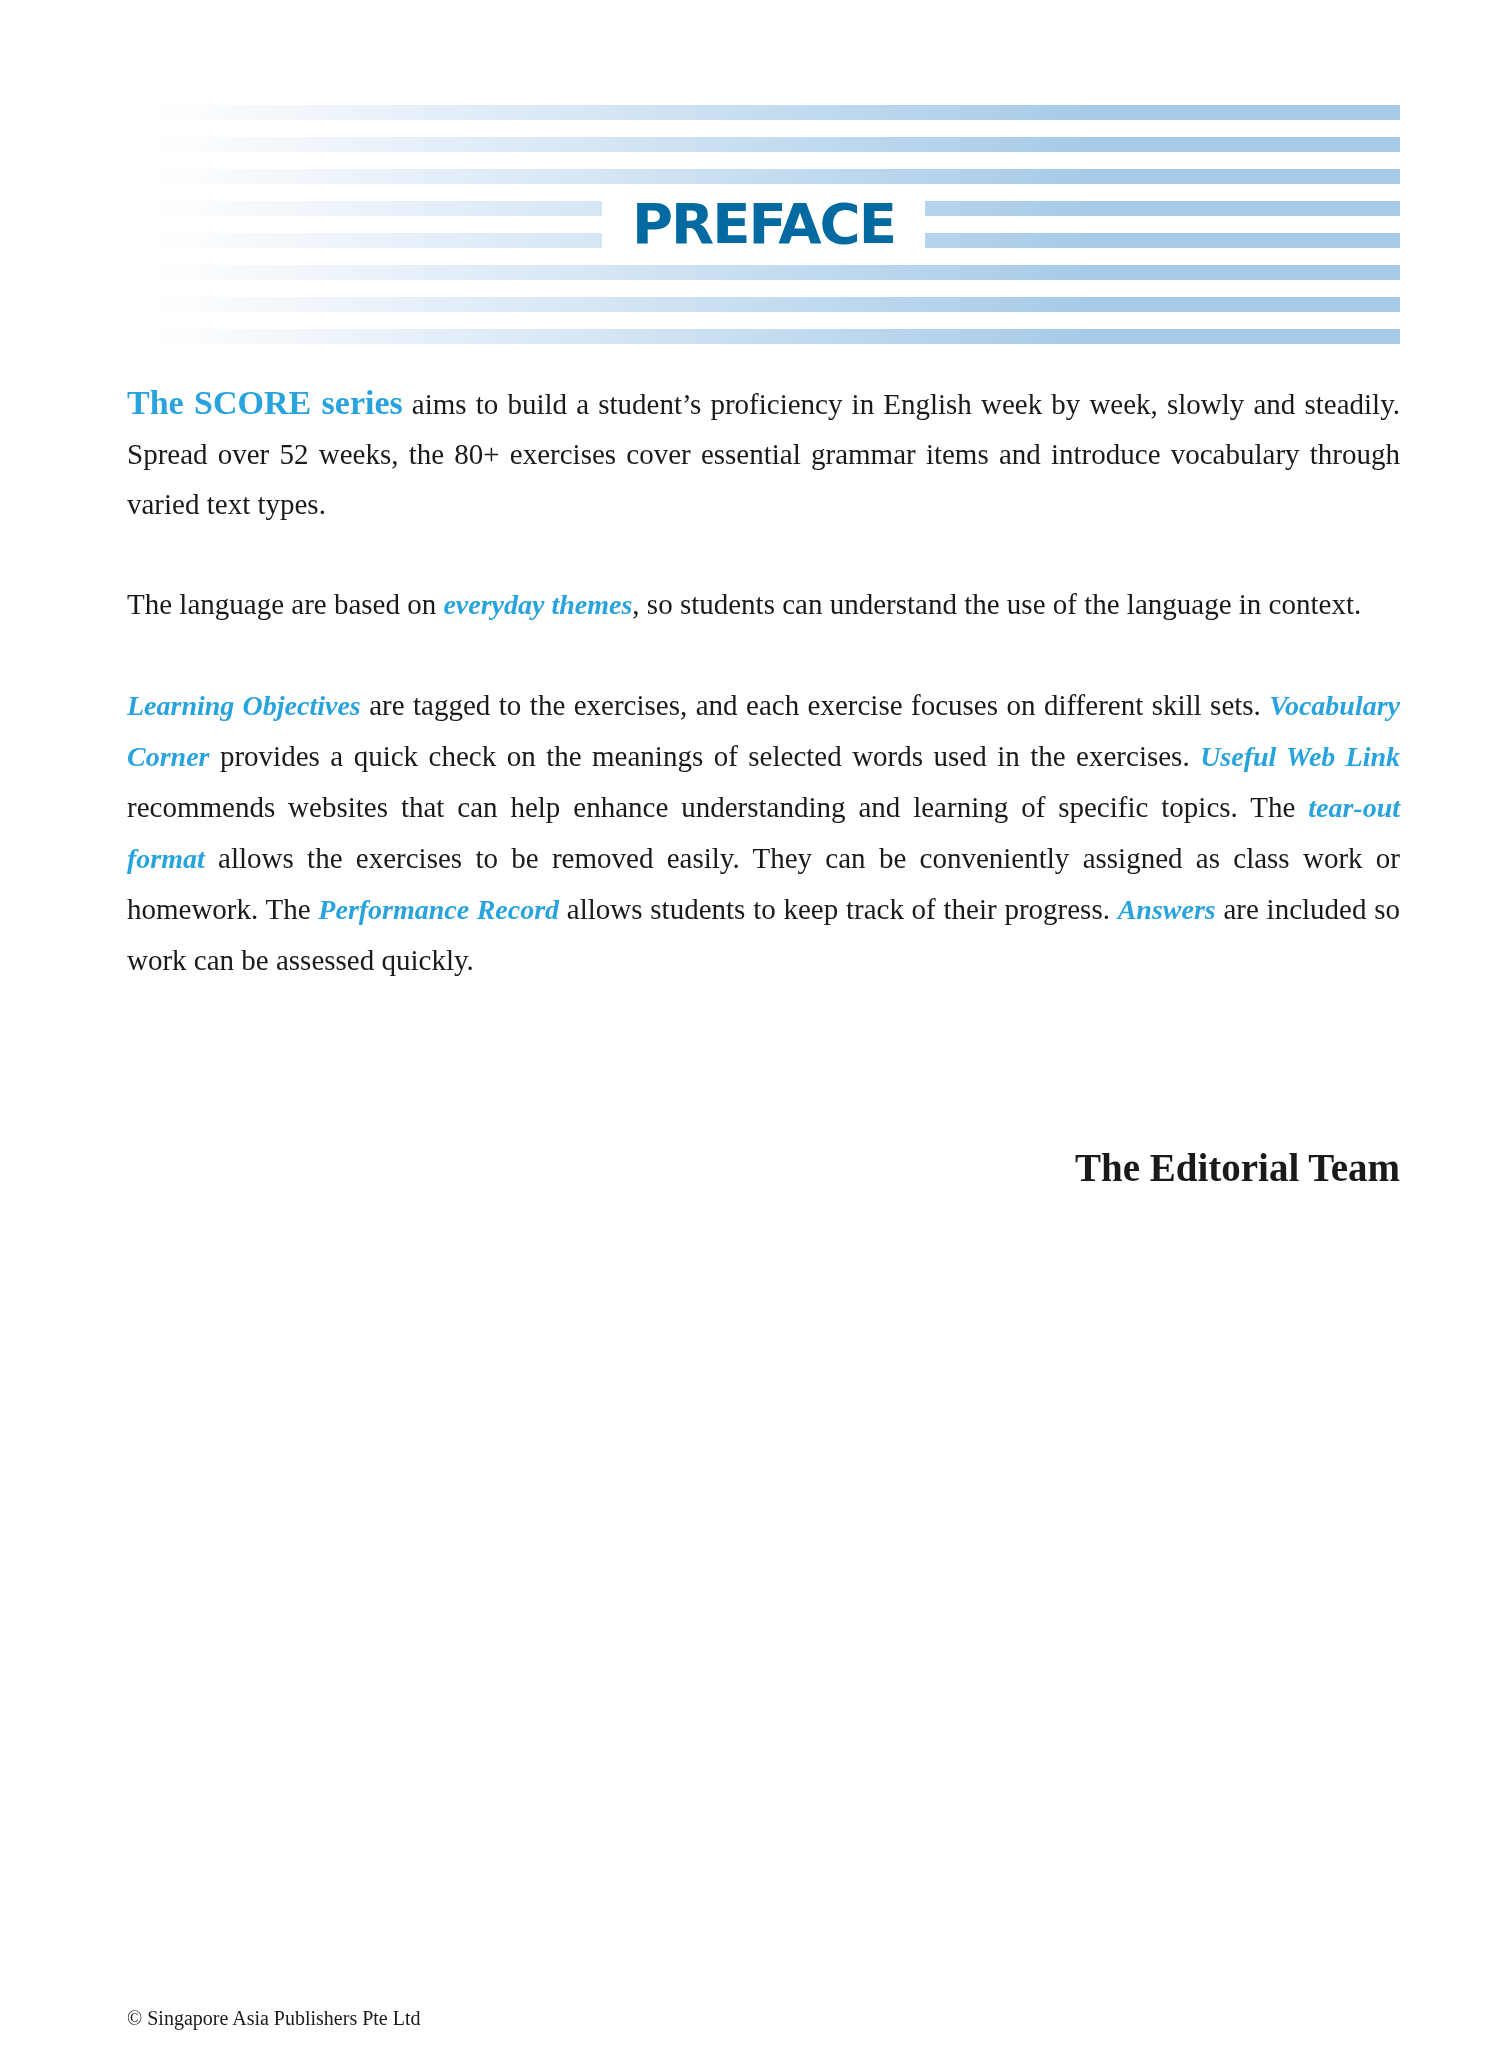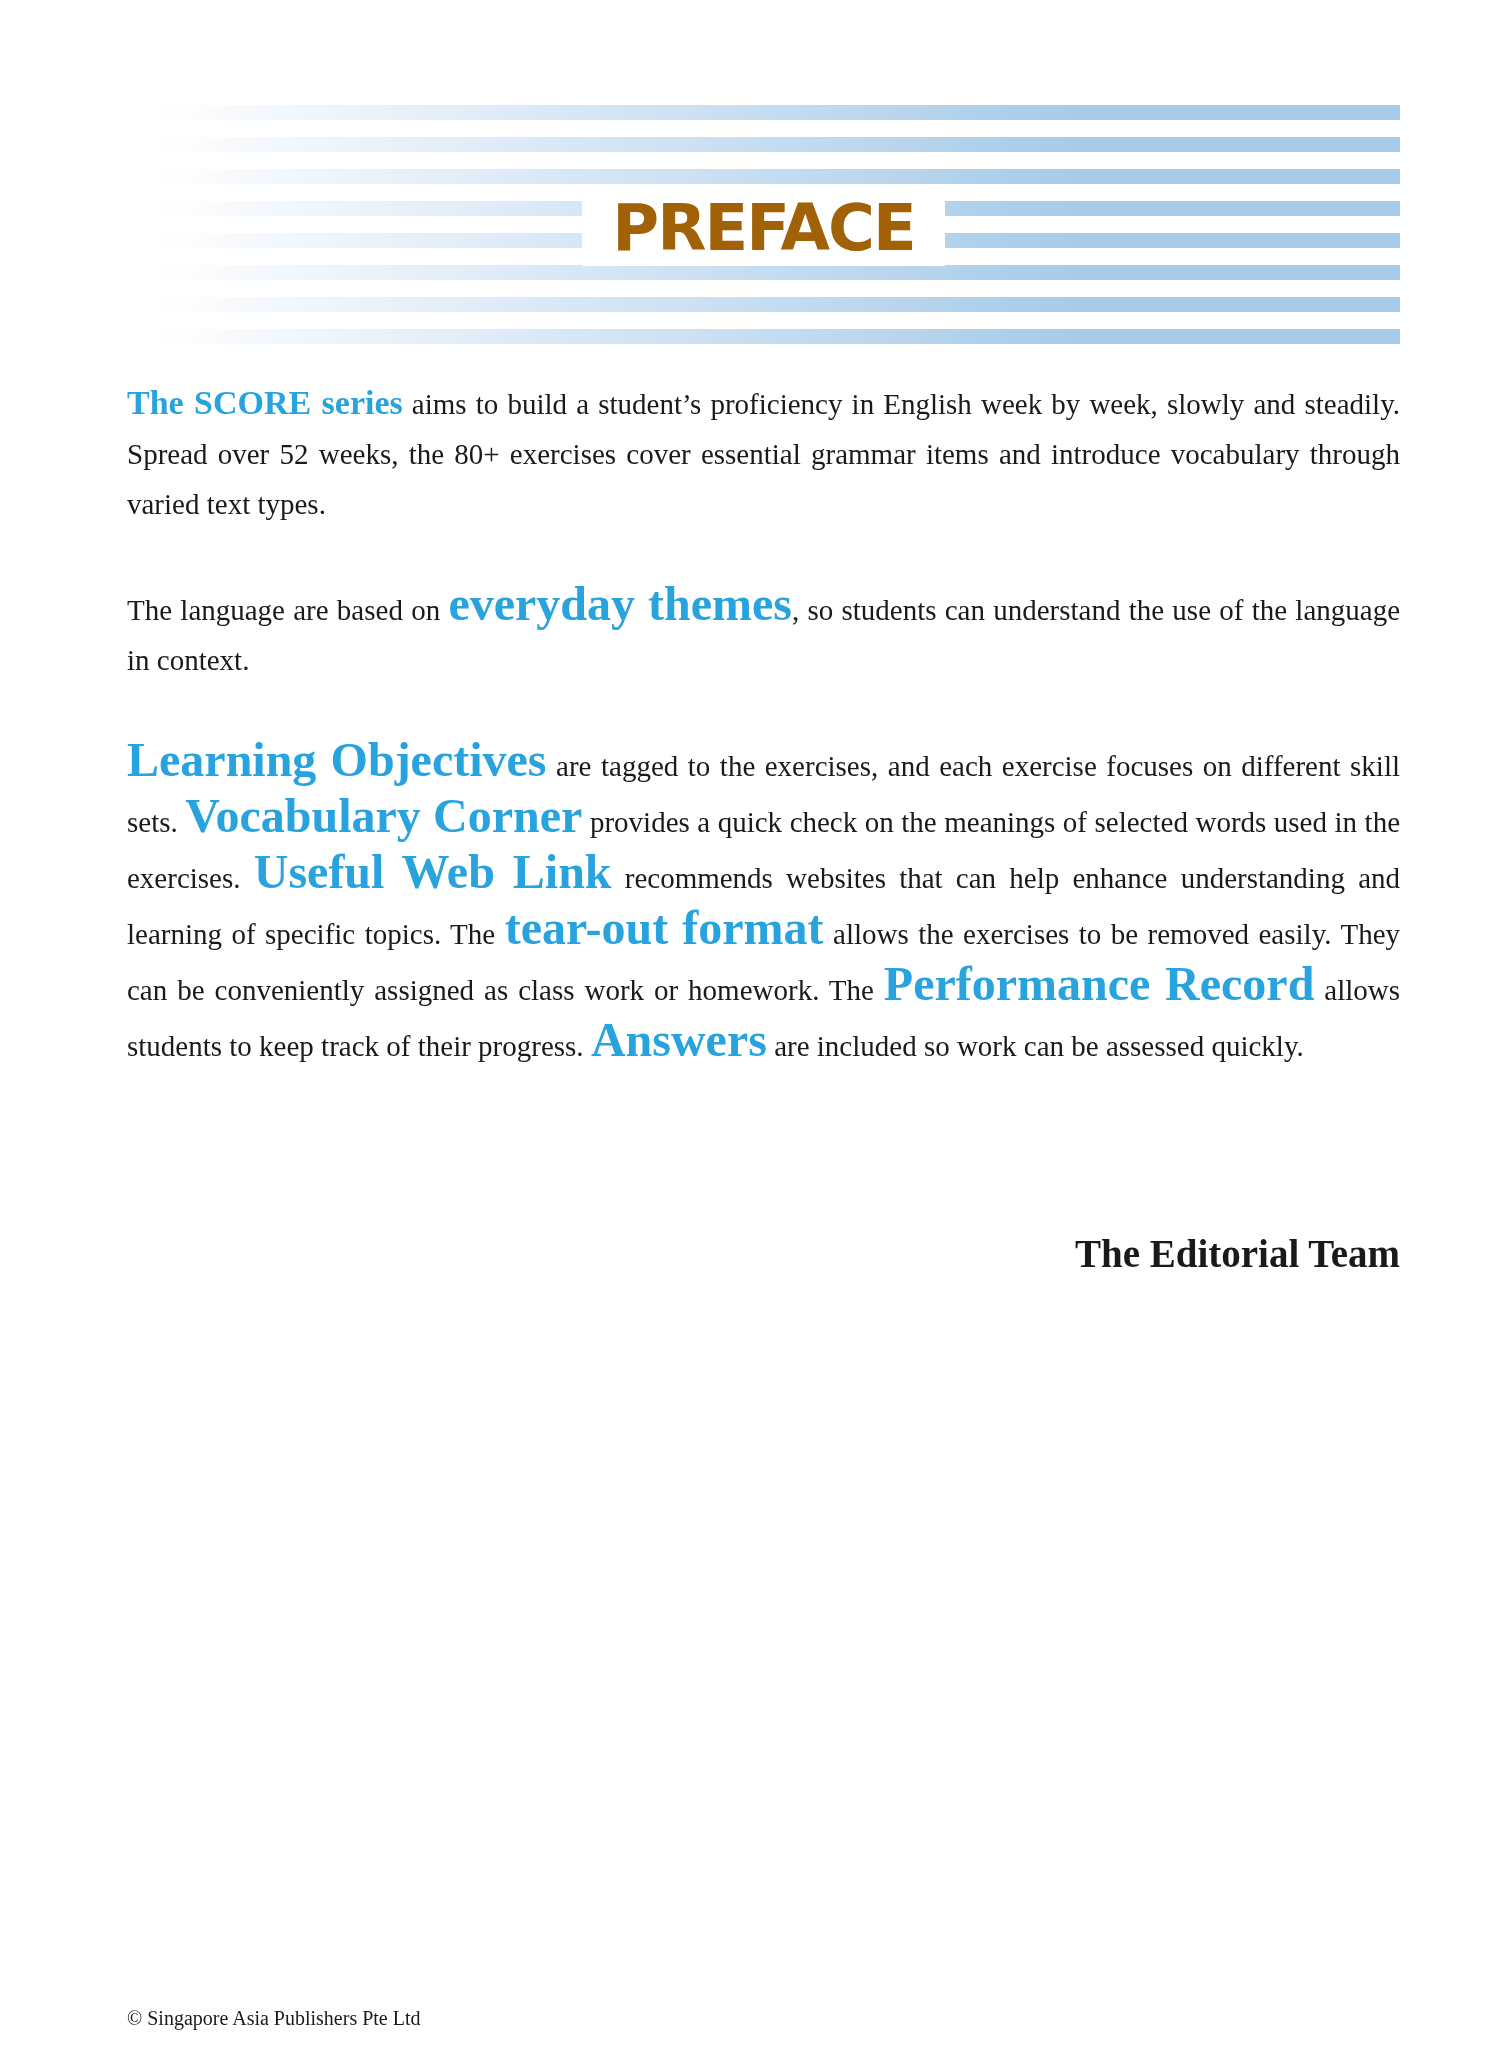--- a/index.html
+++ b/index.html
@@ -51,9 +51,9 @@
     padding:4px 30px 6px 30px;
     font-family:"DejaVu Sans", sans-serif;
     font-weight:900;
-    font-size:64px;
+    font-size:56px;
     letter-spacing:-2px;
-    color:#a16207;
+    color:#0369a1;
     line-height:1;
   }
 

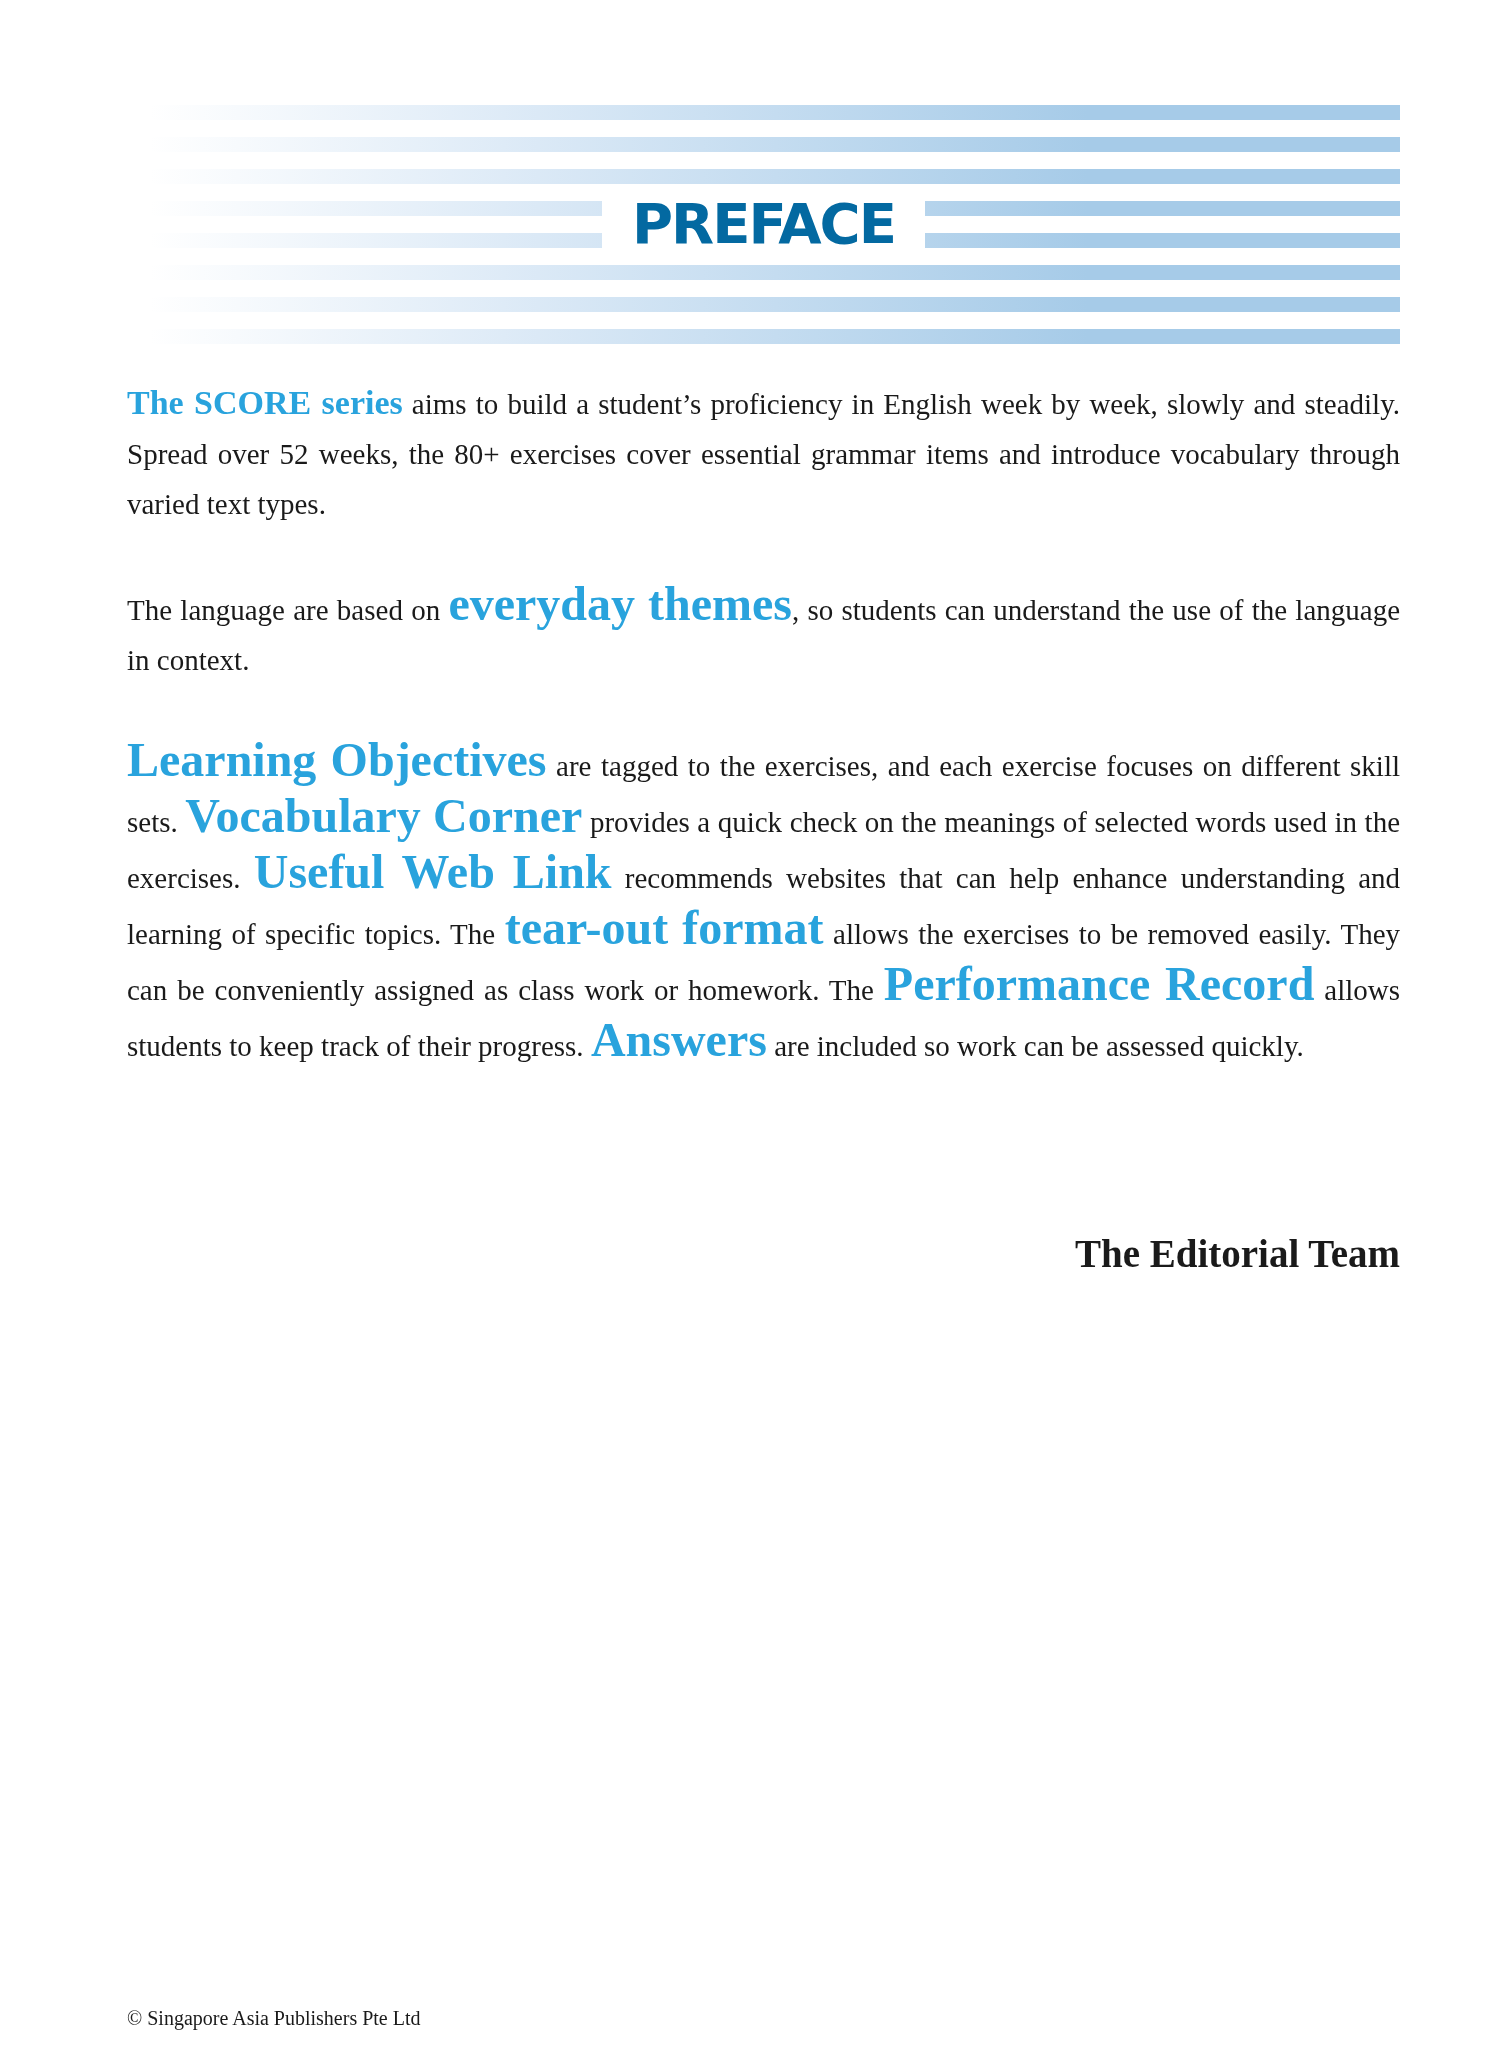--- a/index.html
+++ b/index.html
@@ -80,7 +80,8 @@
   .accent-italic{
     color:var(--accent);
     font-weight:bold;
-    font-size:48px;
+    font-style:italic;
+    font-size:28px;
   }
   .signoff{
     margin-top:160px;

